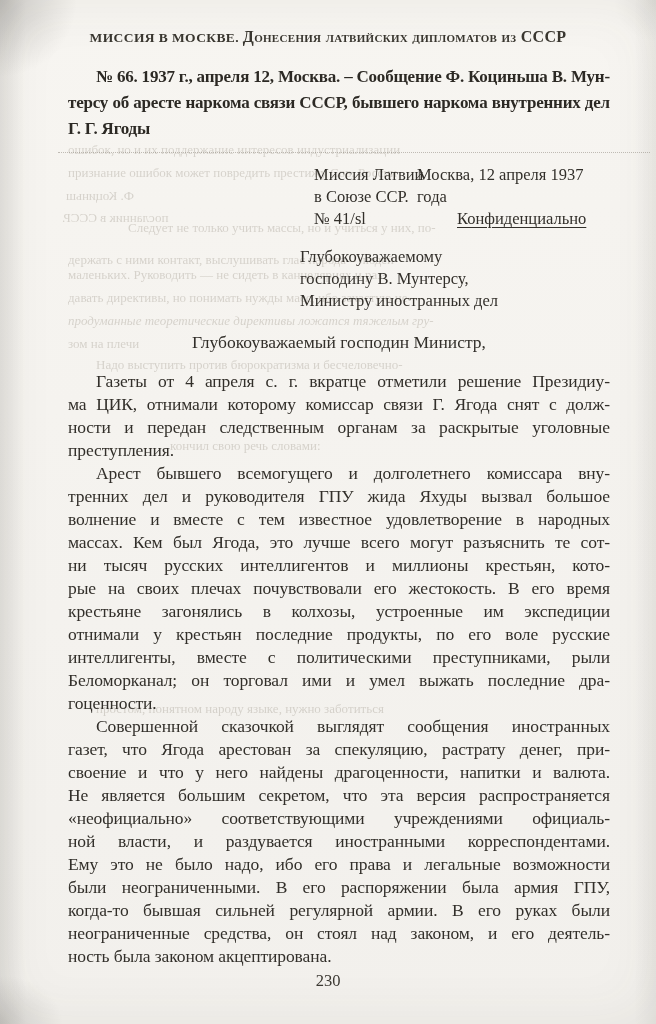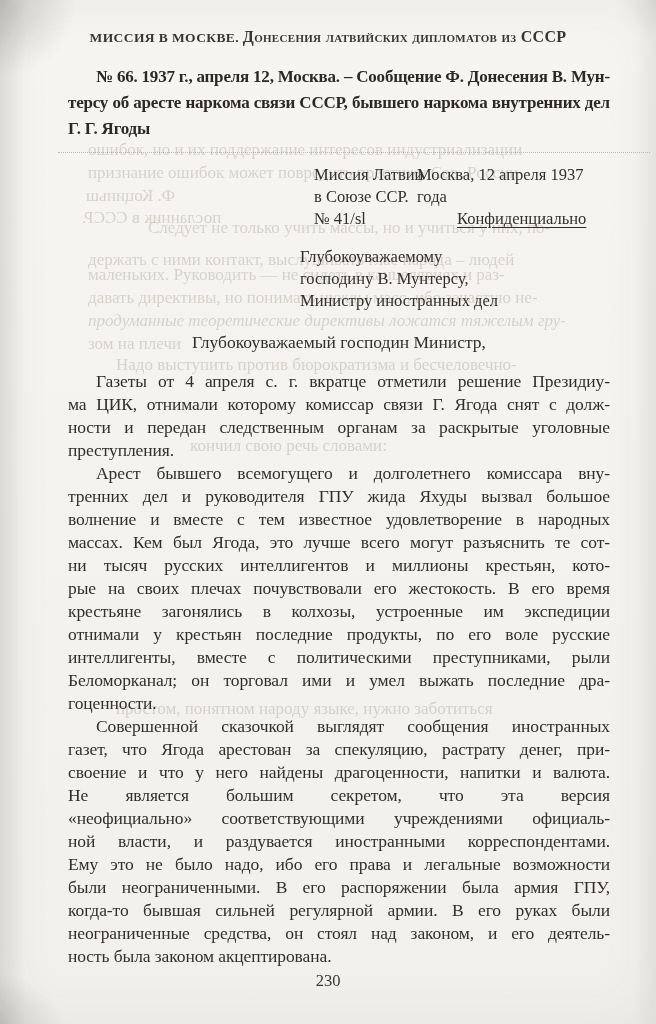--- a/index.html
+++ b/index.html
@@ -106,7 +106,7 @@
           <span>–</span>
           <span>Сообщение</span>
           <span>Ф.</span>
-          <span>Донесения</span>
+          <span>Коциньша</span>
           <span>В.</span>
           <span>Мун-</span>
         </div>

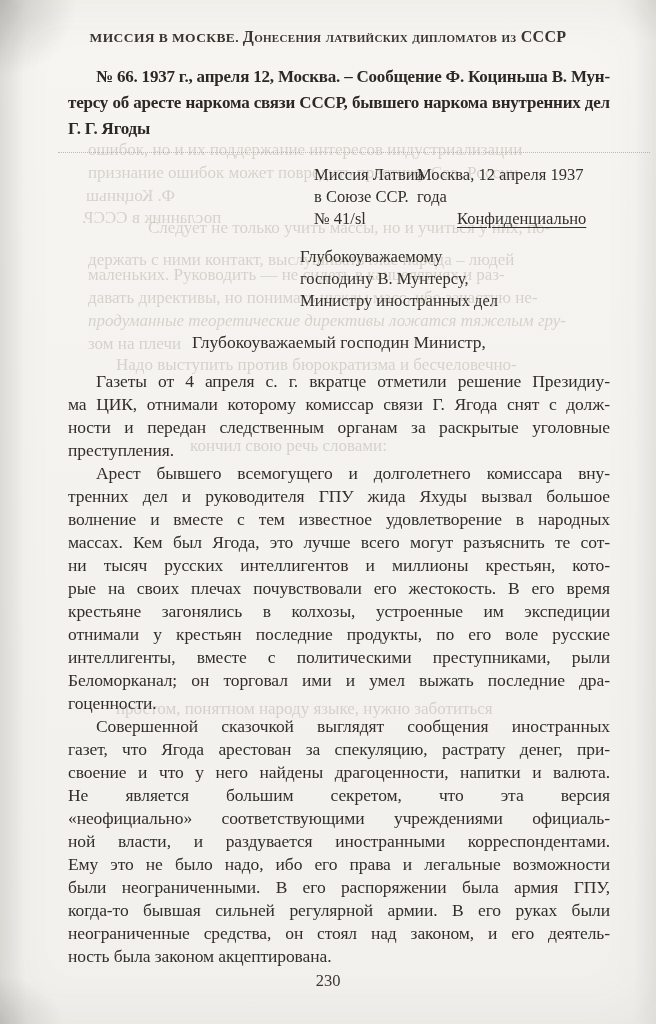--- a/index.html
+++ b/index.html
@@ -42,8 +42,8 @@
   }
   .ghost-layer{position:absolute;top:0;left:0;width:656px;height:1024px;pointer-events:none;}
   .ghost{
-    position:absolute;font-size:17px;line-height:20px;white-space:nowrap;
-    color:#8d8578;opacity:0.30;filter:blur(0.6px);margin-left:20px;
+    position:absolute;font-size:13px;line-height:20px;white-space:nowrap;
+    color:#8d8578;opacity:0.30;filter:blur(0.6px);
   }
   .ghost.mirrored{transform:scaleX(-1);transform-origin:center;}
   .letterhead{position:relative;margin-top:22px;height:66px;font-size:16.5px;}

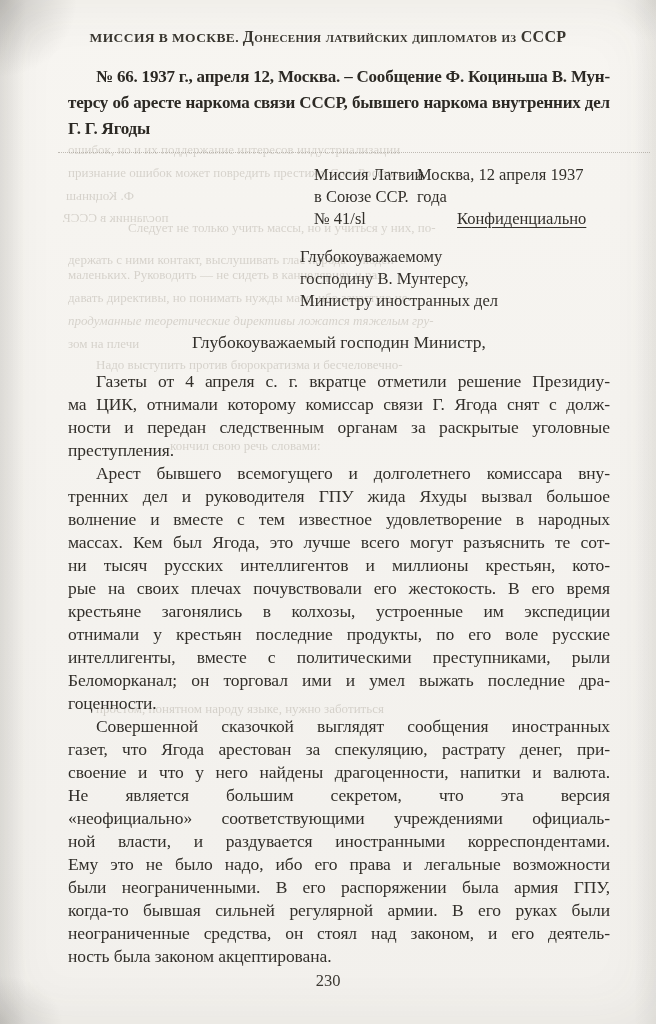--- a/index.html
+++ b/index.html
@@ -331,6 +331,7 @@
             <span>что</span>
             <span>эта</span>
             <span>версия</span>
+            <span>распространяется</span>
           </div>
           <div class="jline">
             <span>«неофициально»</span>

